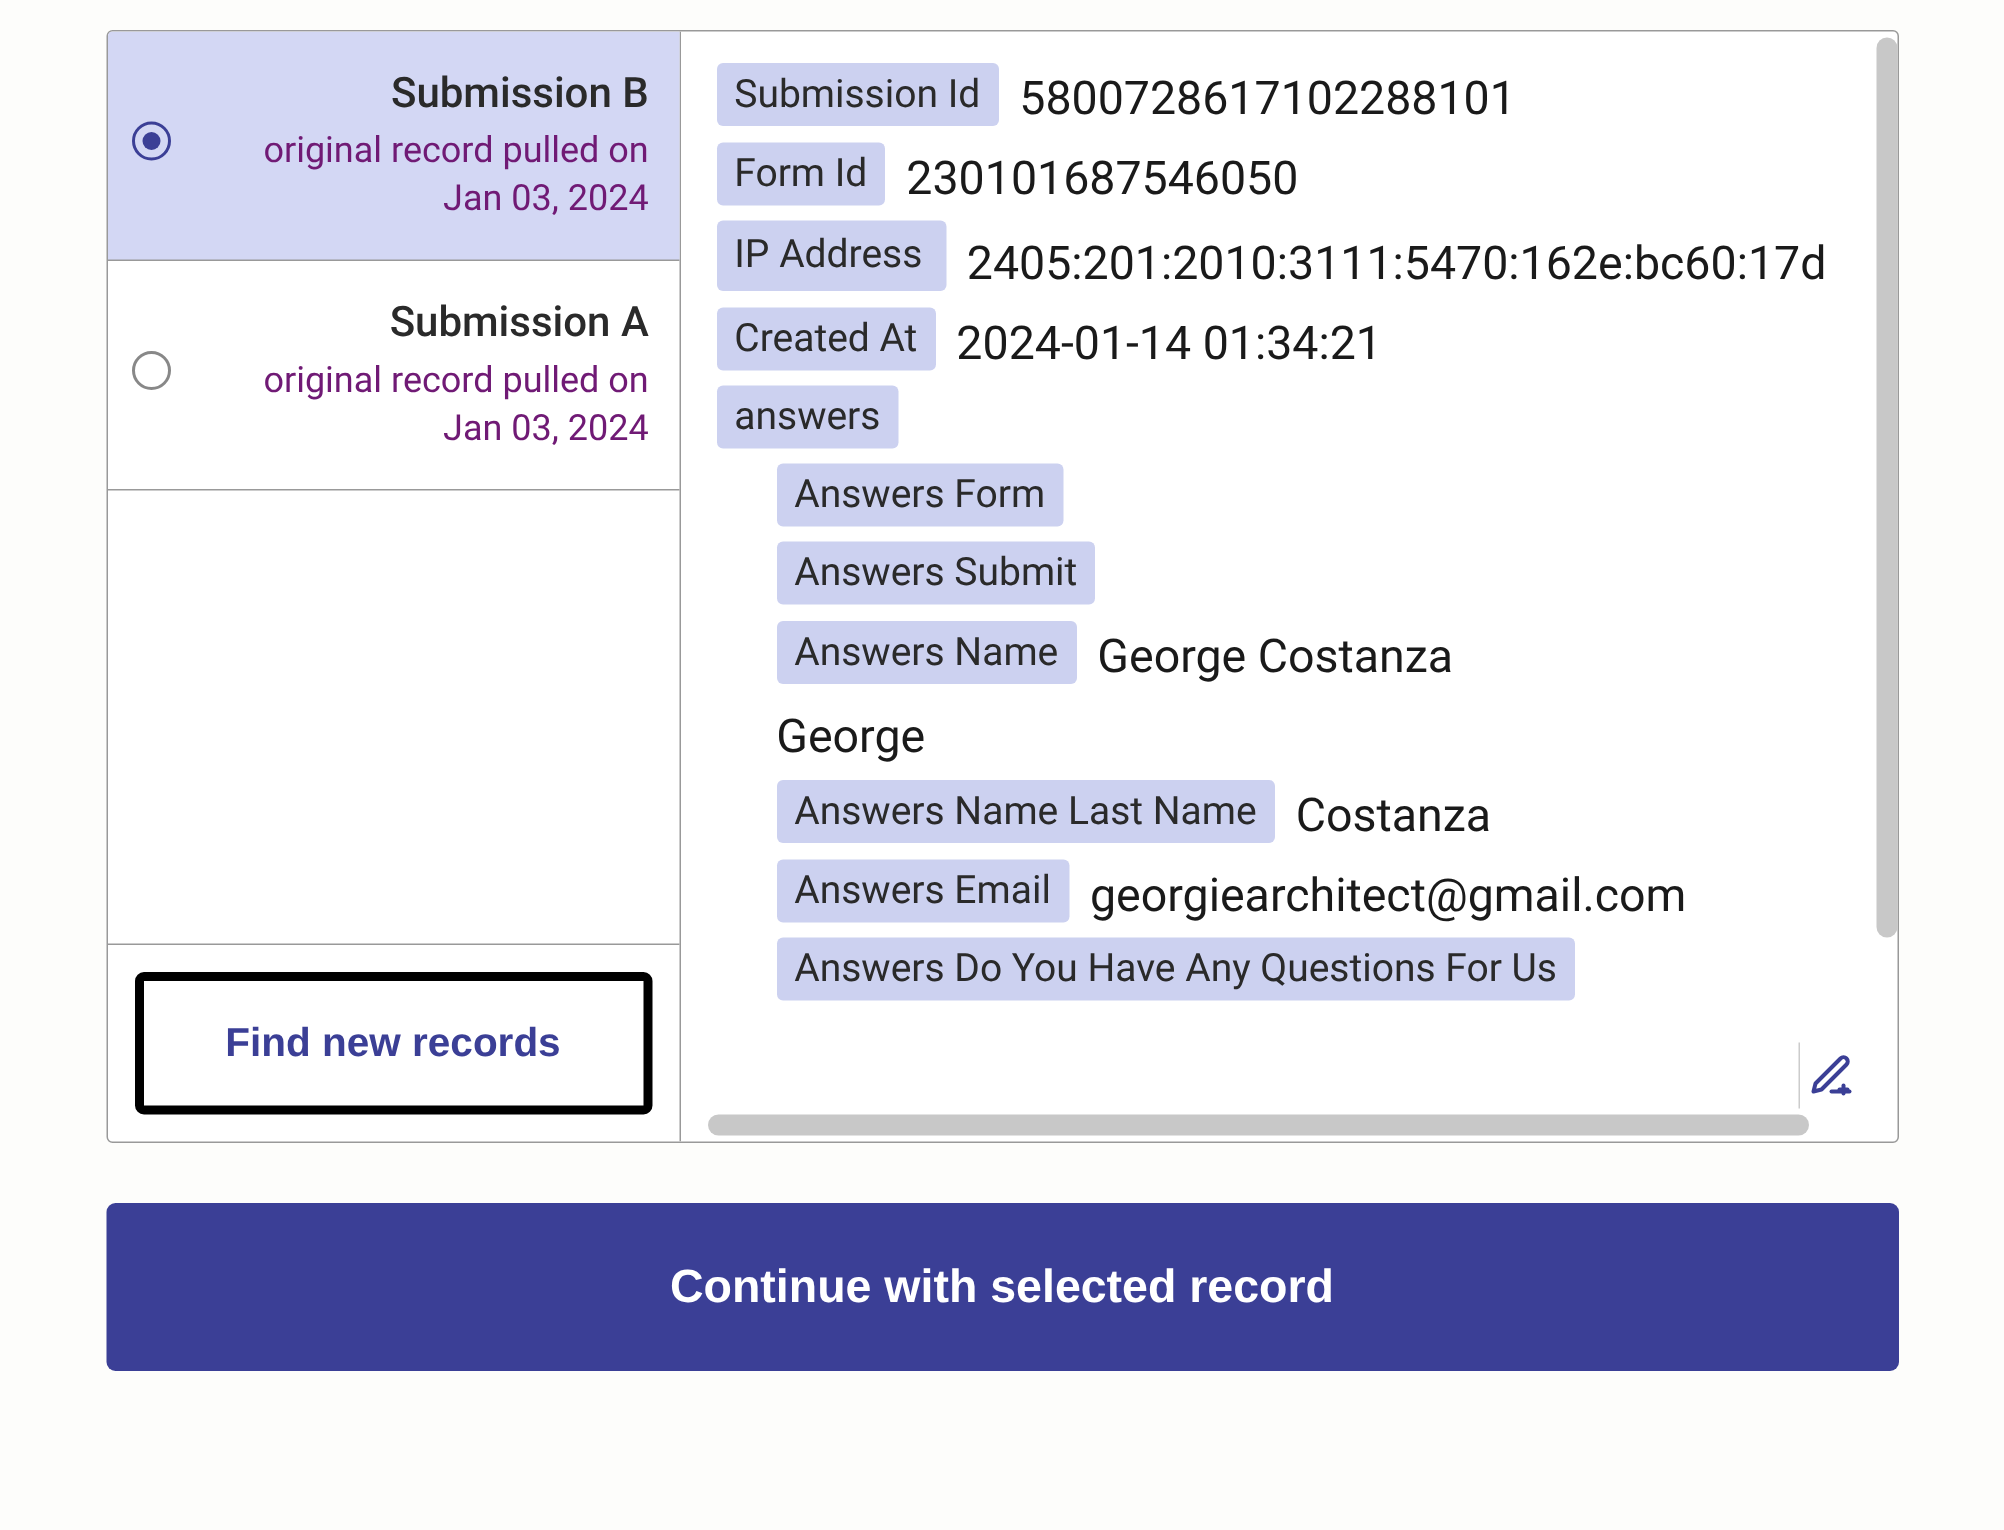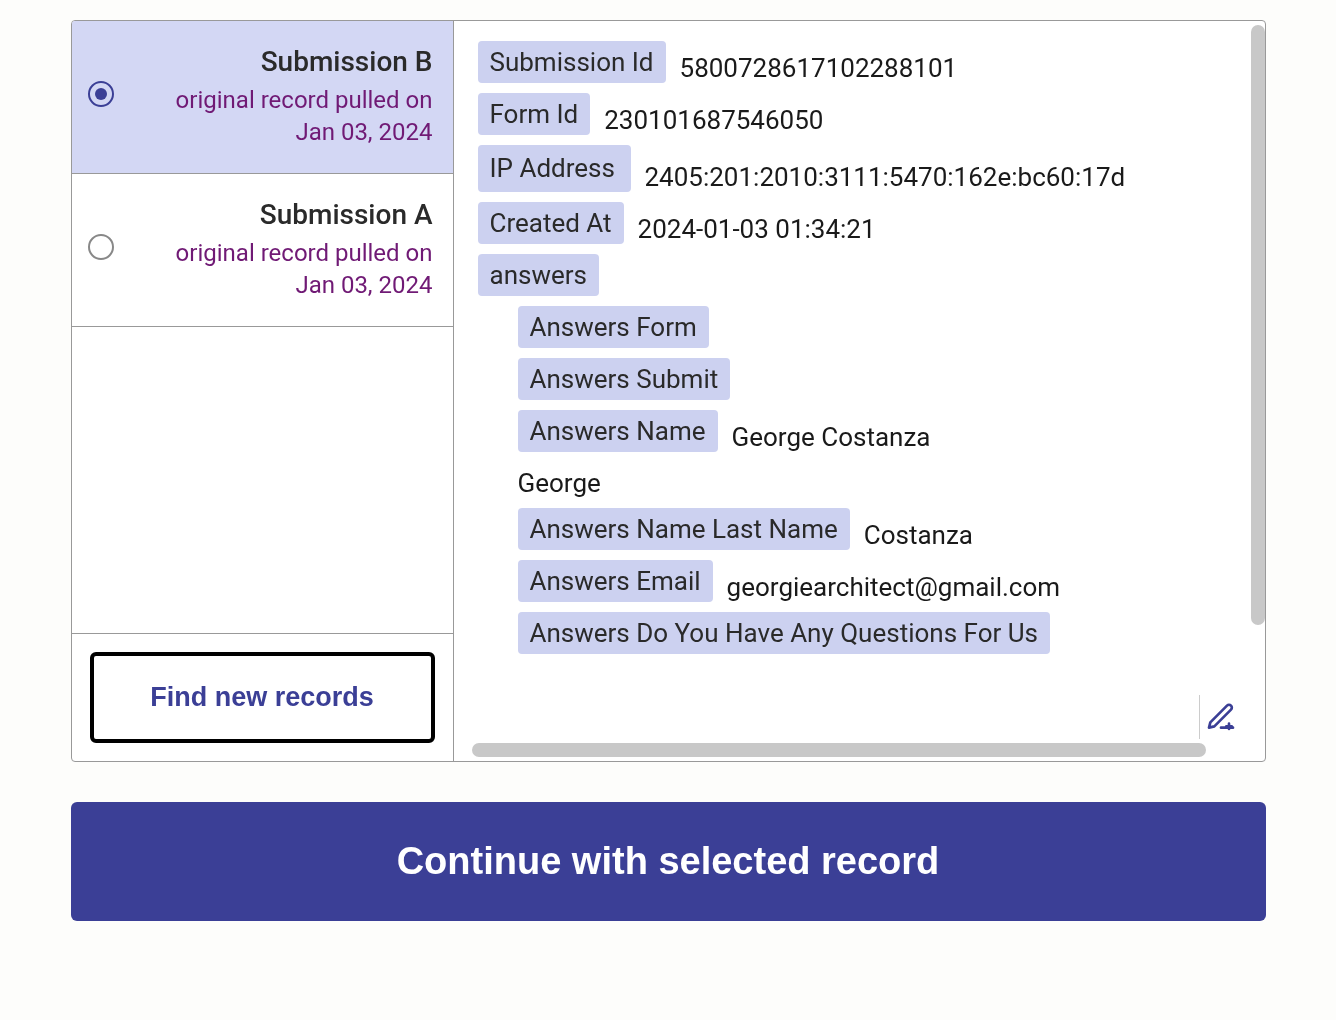--- a/index.html
+++ b/index.html
@@ -127,7 +127,7 @@
       line-height: 1.35;
     }
     .kv-val {
-      font-size: 26px;
+      font-size: 31px;
       color: #1a1a1a;
       padding-top: 6px;
       white-space: nowrap;

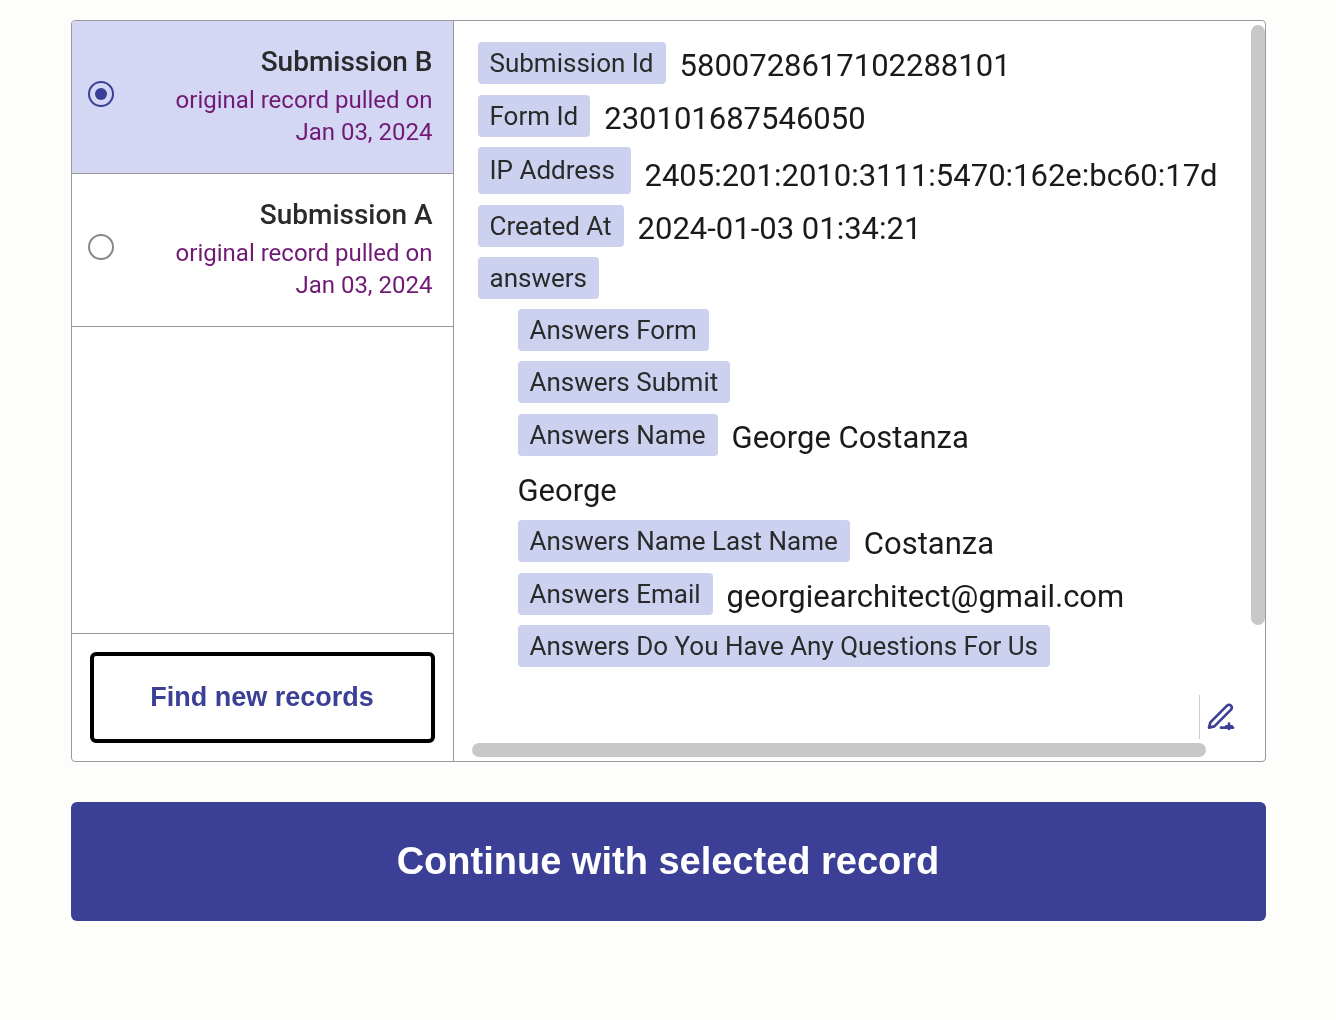--- a/index.html
+++ b/index.html
@@ -243,7 +243,7 @@
 
       <div class="kv-row">
         <span class="kv-key">Created At</span>
-        <span class="kv-val">2024-01-03 01:34:21</span>
+        <span class="kv-val">2024-01-14 01:34:21</span>
       </div>
 
       <div class="kv-row">

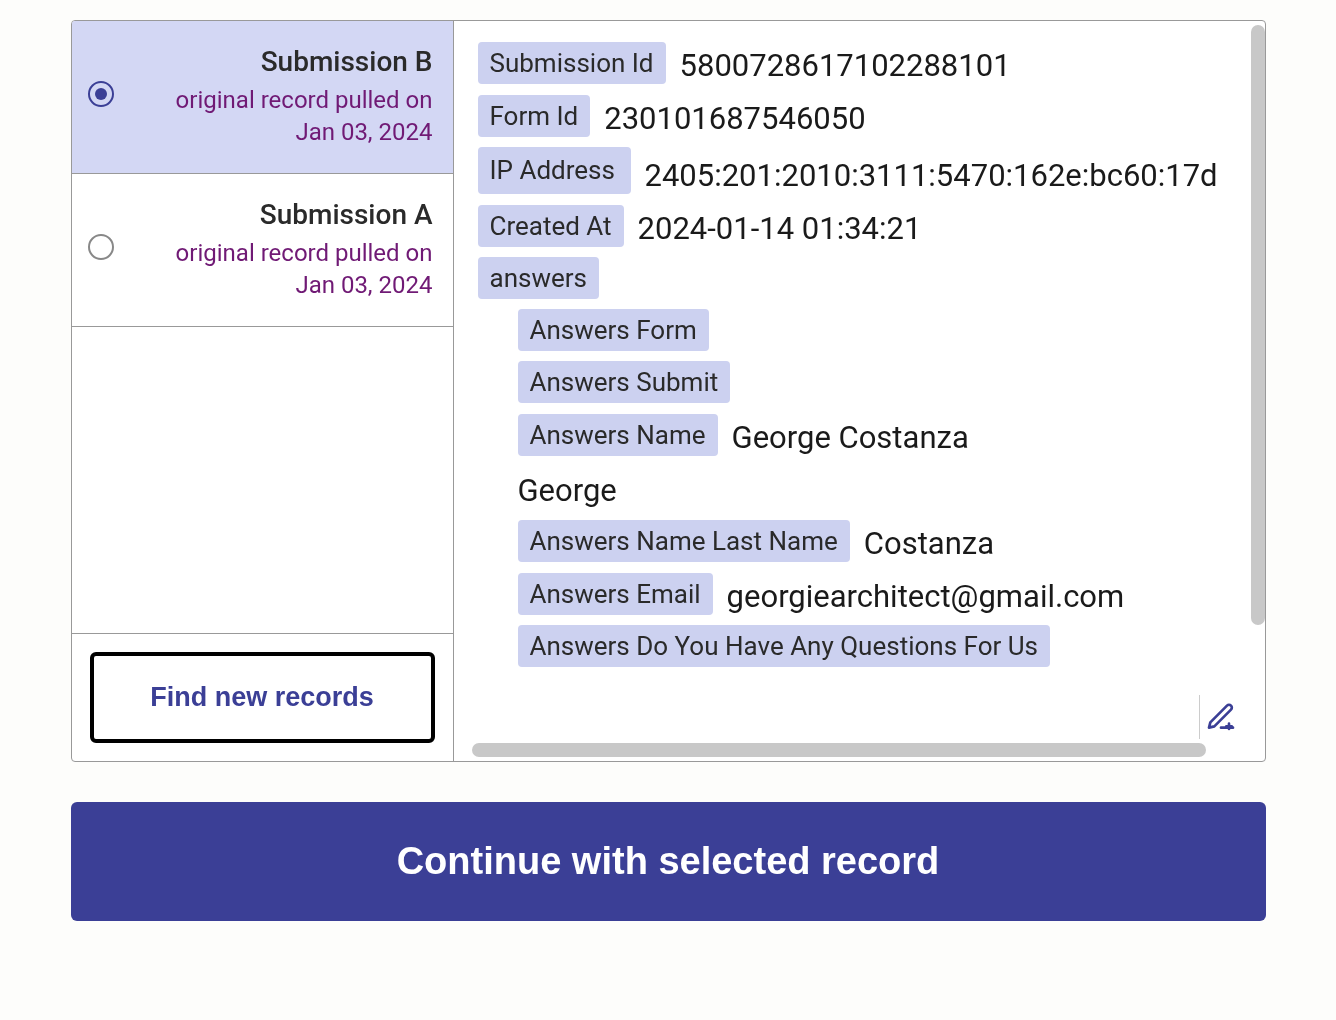--- a/index.html
+++ b/index.html
@@ -93,7 +93,7 @@
       width: 100%;
       padding: 26px 10px;
       background: #fff;
-      border: 4px solid #000000;
+      border: 6px solid #000000;
       border-radius: 6px;
       color: #3b3f96;
       font-size: 27px;

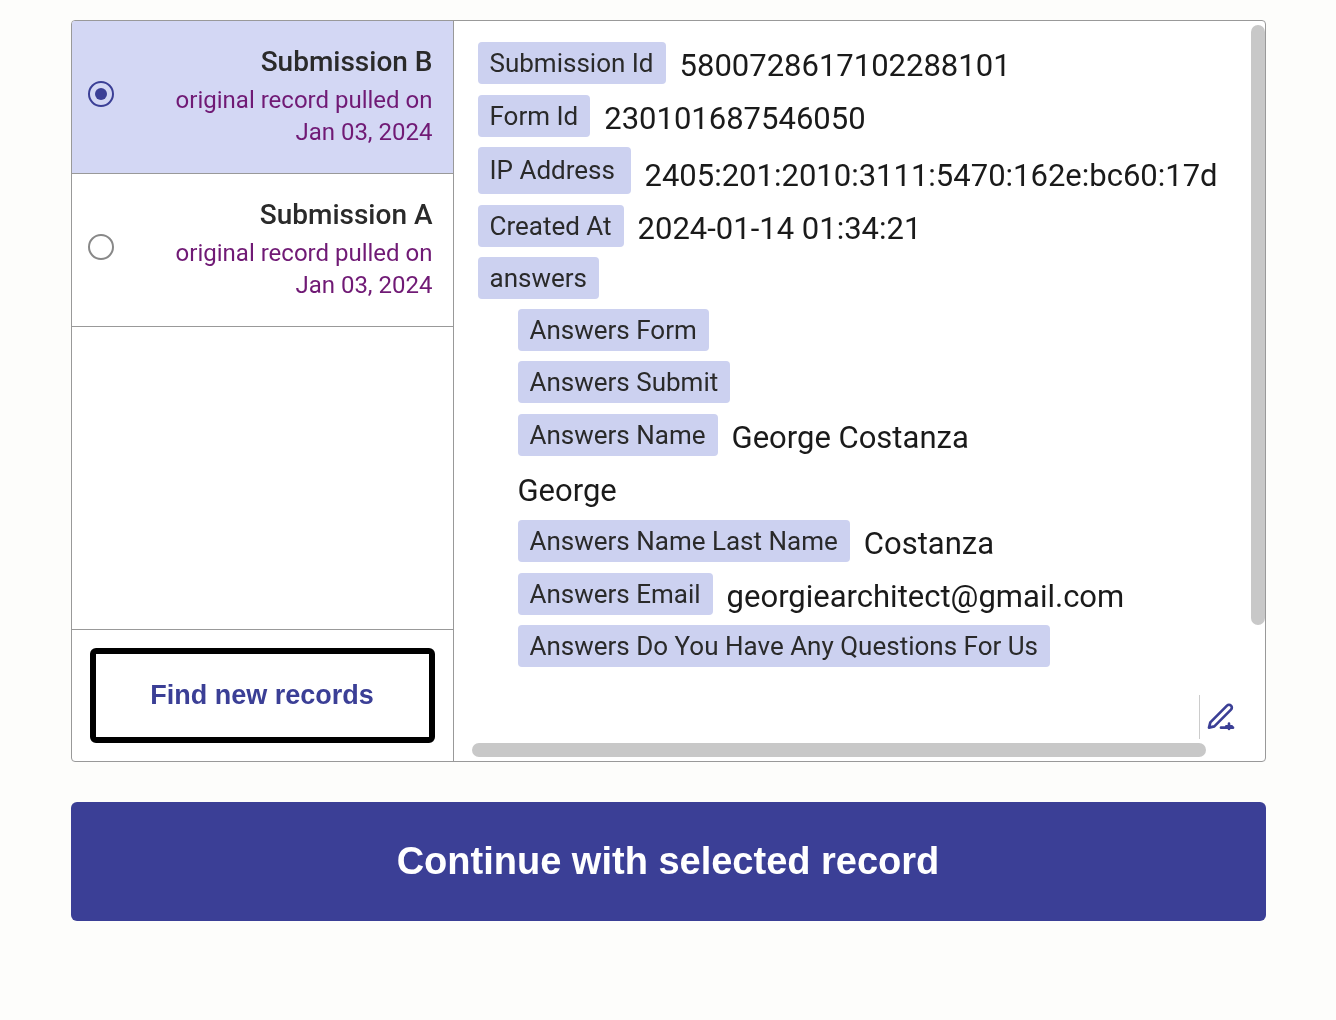--- a/index.html
+++ b/index.html
@@ -184,7 +184,7 @@
       border: none;
       border-radius: 6px;
       color: #fff;
-      font-size: 38px;
+      font-size: 31px;
       font-weight: 700;
       cursor: pointer;
     }

